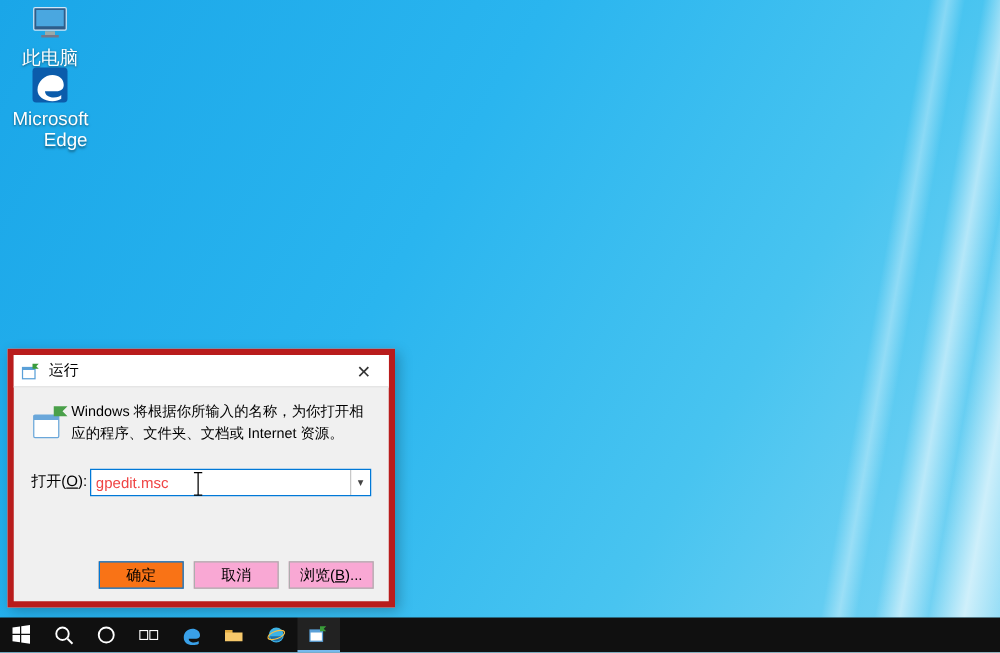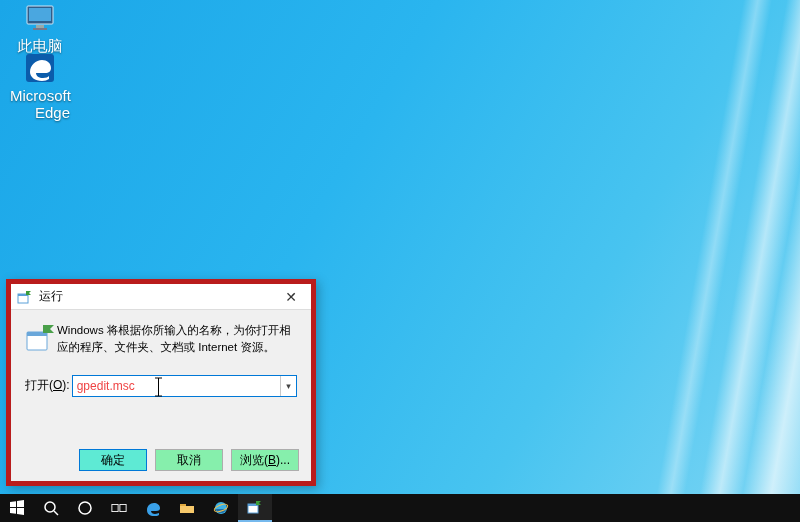--- a/index.html
+++ b/index.html
@@ -78,7 +78,7 @@
     background: #86efac; border: 1px solid #adadad; cursor: pointer;
     display: flex; align-items: center; justify-content: center;
   }
-  .btn.primary { border: 1.5px solid #0078d7; background: #5eead4; }
+  .btn.primary { border: 1.5px solid #0078d7; background: #f97316; }
   .btn u { text-decoration: underline; }
 
   

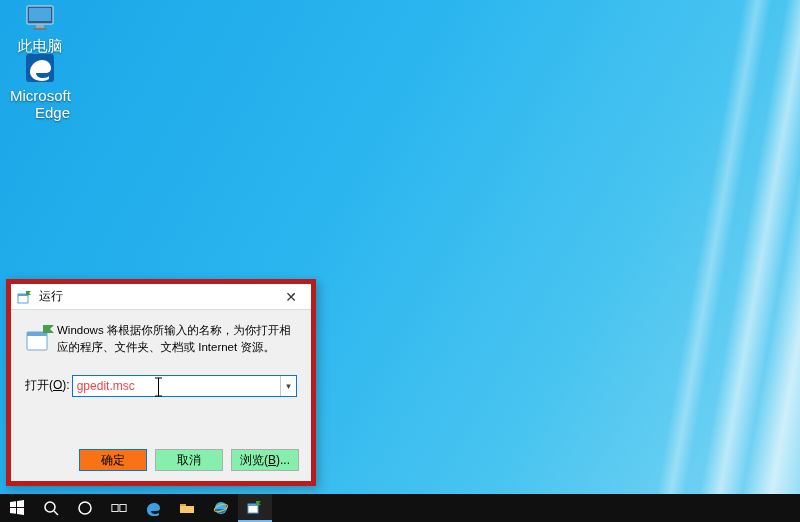--- a/index.html
+++ b/index.html
@@ -75,7 +75,7 @@
   }
   .btn {
     min-width: 68px; height: 22px; font-size: 12px; color: #000;
-    background: #86efac; border: 1px solid #adadad; cursor: pointer;
+    background: #f9a8d4; border: 1px solid #adadad; cursor: pointer;
     display: flex; align-items: center; justify-content: center;
   }
   .btn.primary { border: 1.5px solid #0078d7; background: #f97316; }

